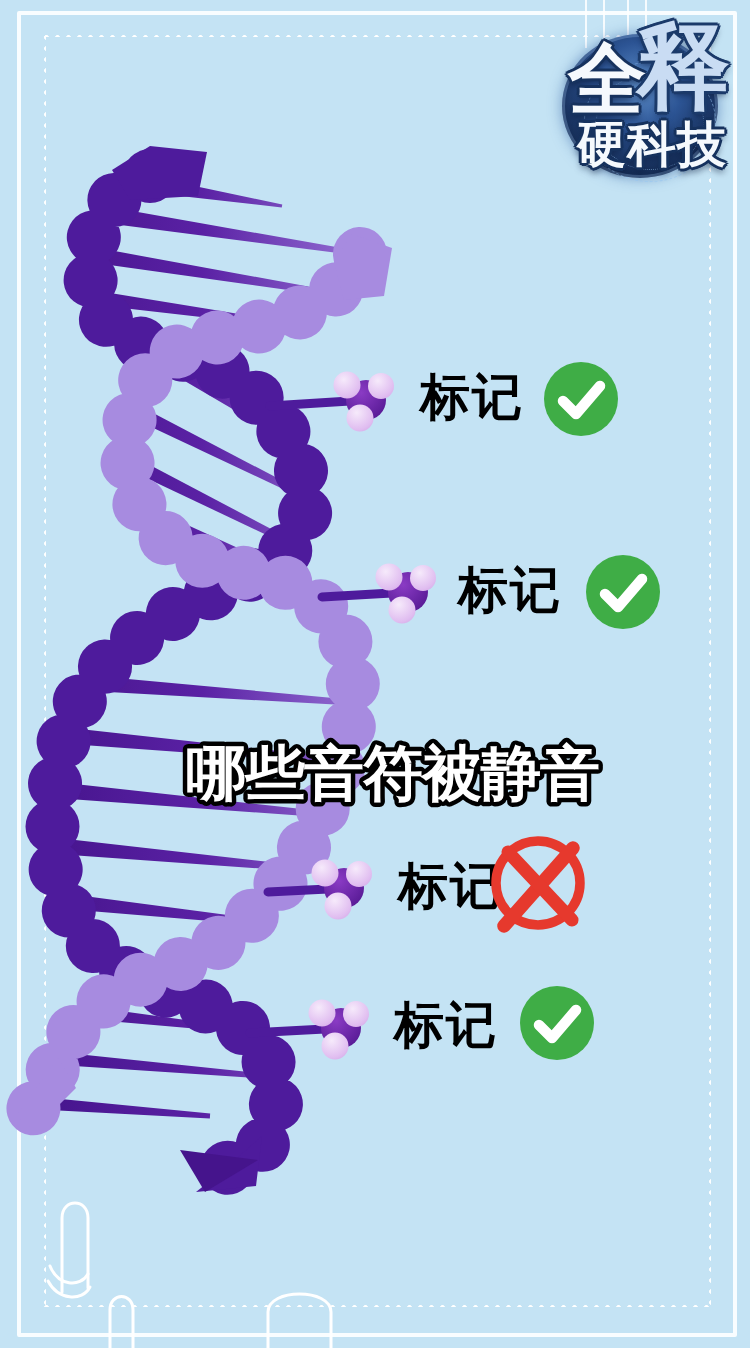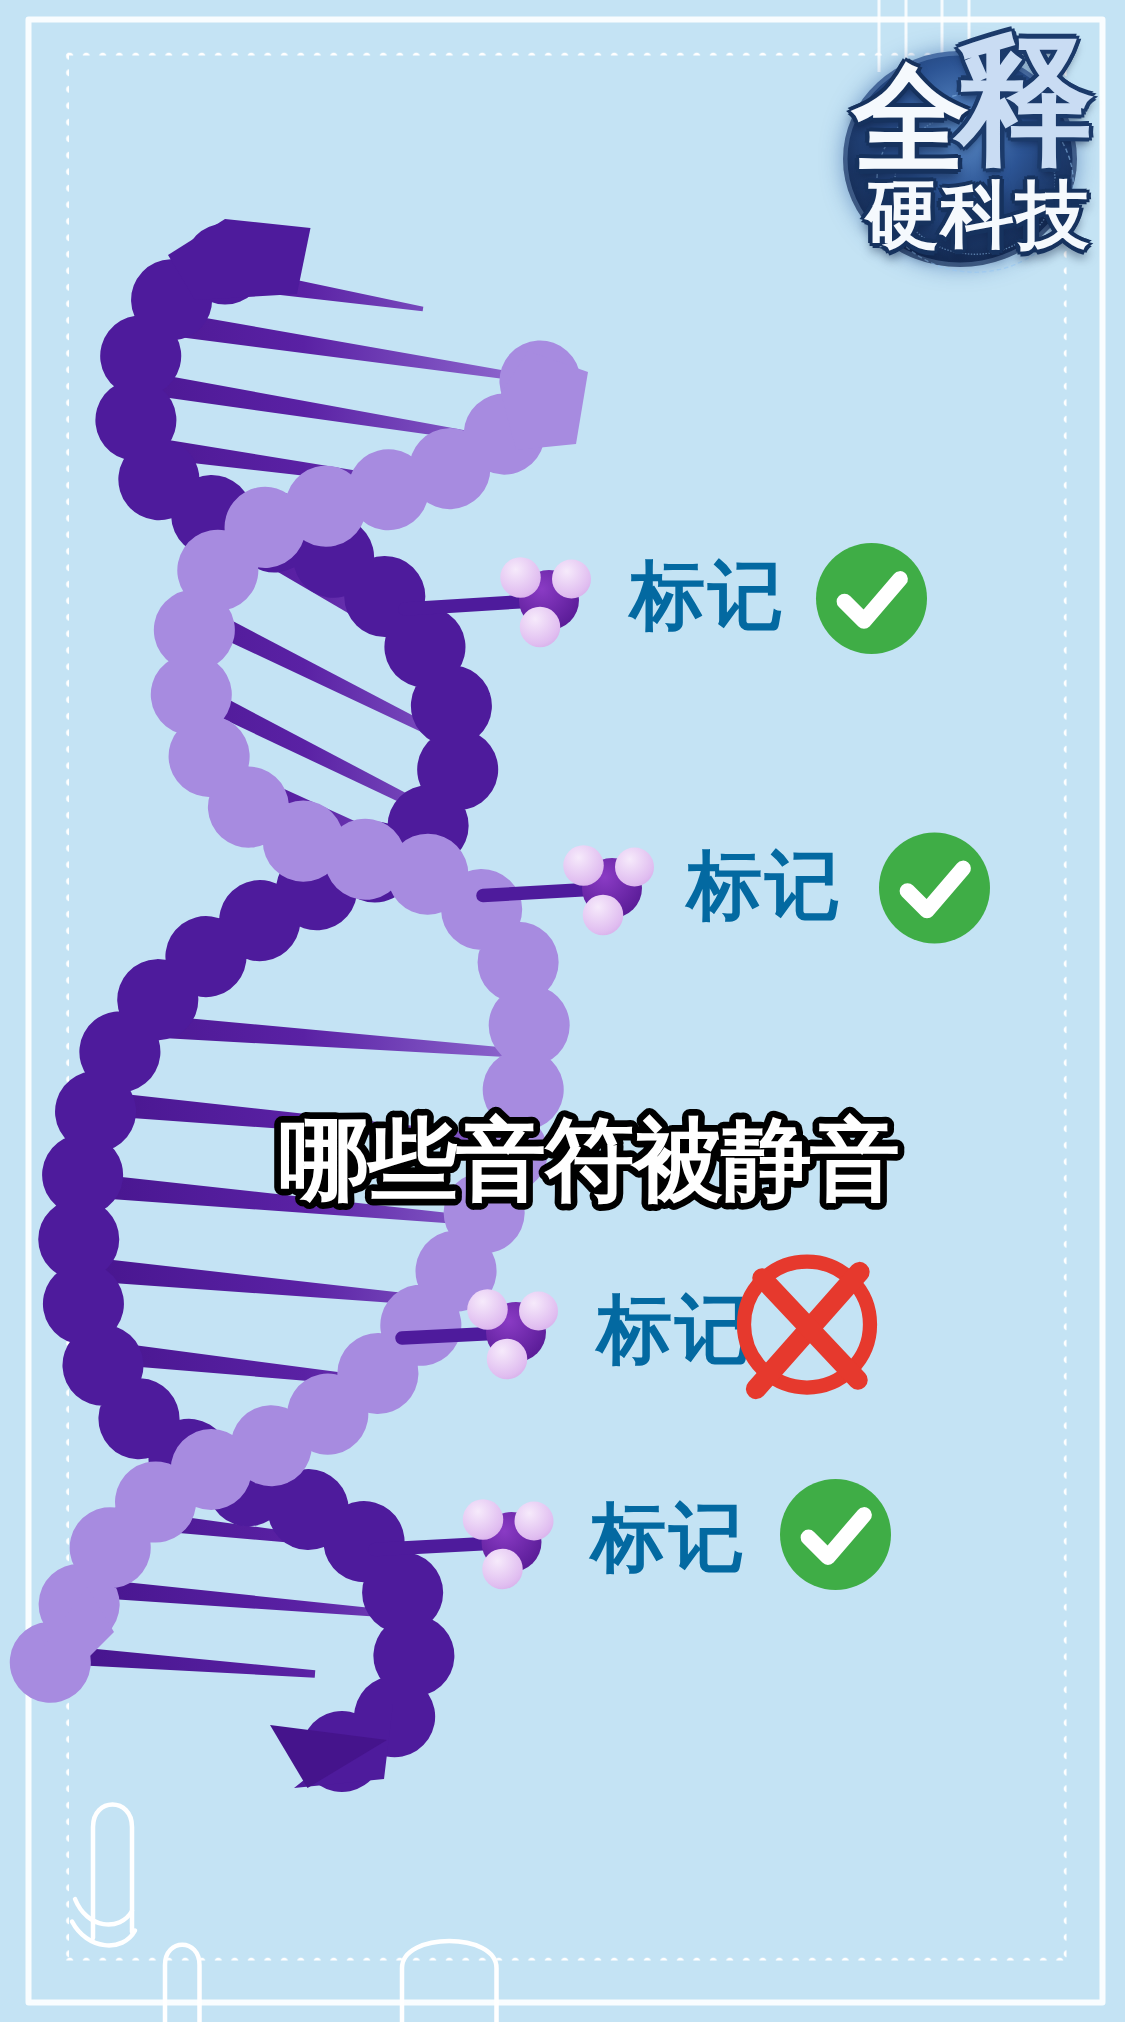--- a/index.html
+++ b/index.html
@@ -32,7 +32,7 @@
                   0 4px 6px rgba(8,22,52,.55);}
   .glyph.g3{left:0px;top:102px;width:200px;text-align:center;font-size:49px;letter-spacing:1px;}
   
-  .tag-label{position:absolute;font-size:50px;font-weight:800;color:#0369a1;line-height:1;letter-spacing:2px;}
+  .tag-label{position:absolute;font-size:50px;font-weight:800;color:#000000;line-height:1;letter-spacing:2px;}
   .mark{position:absolute;}
 </style>
 </head>

